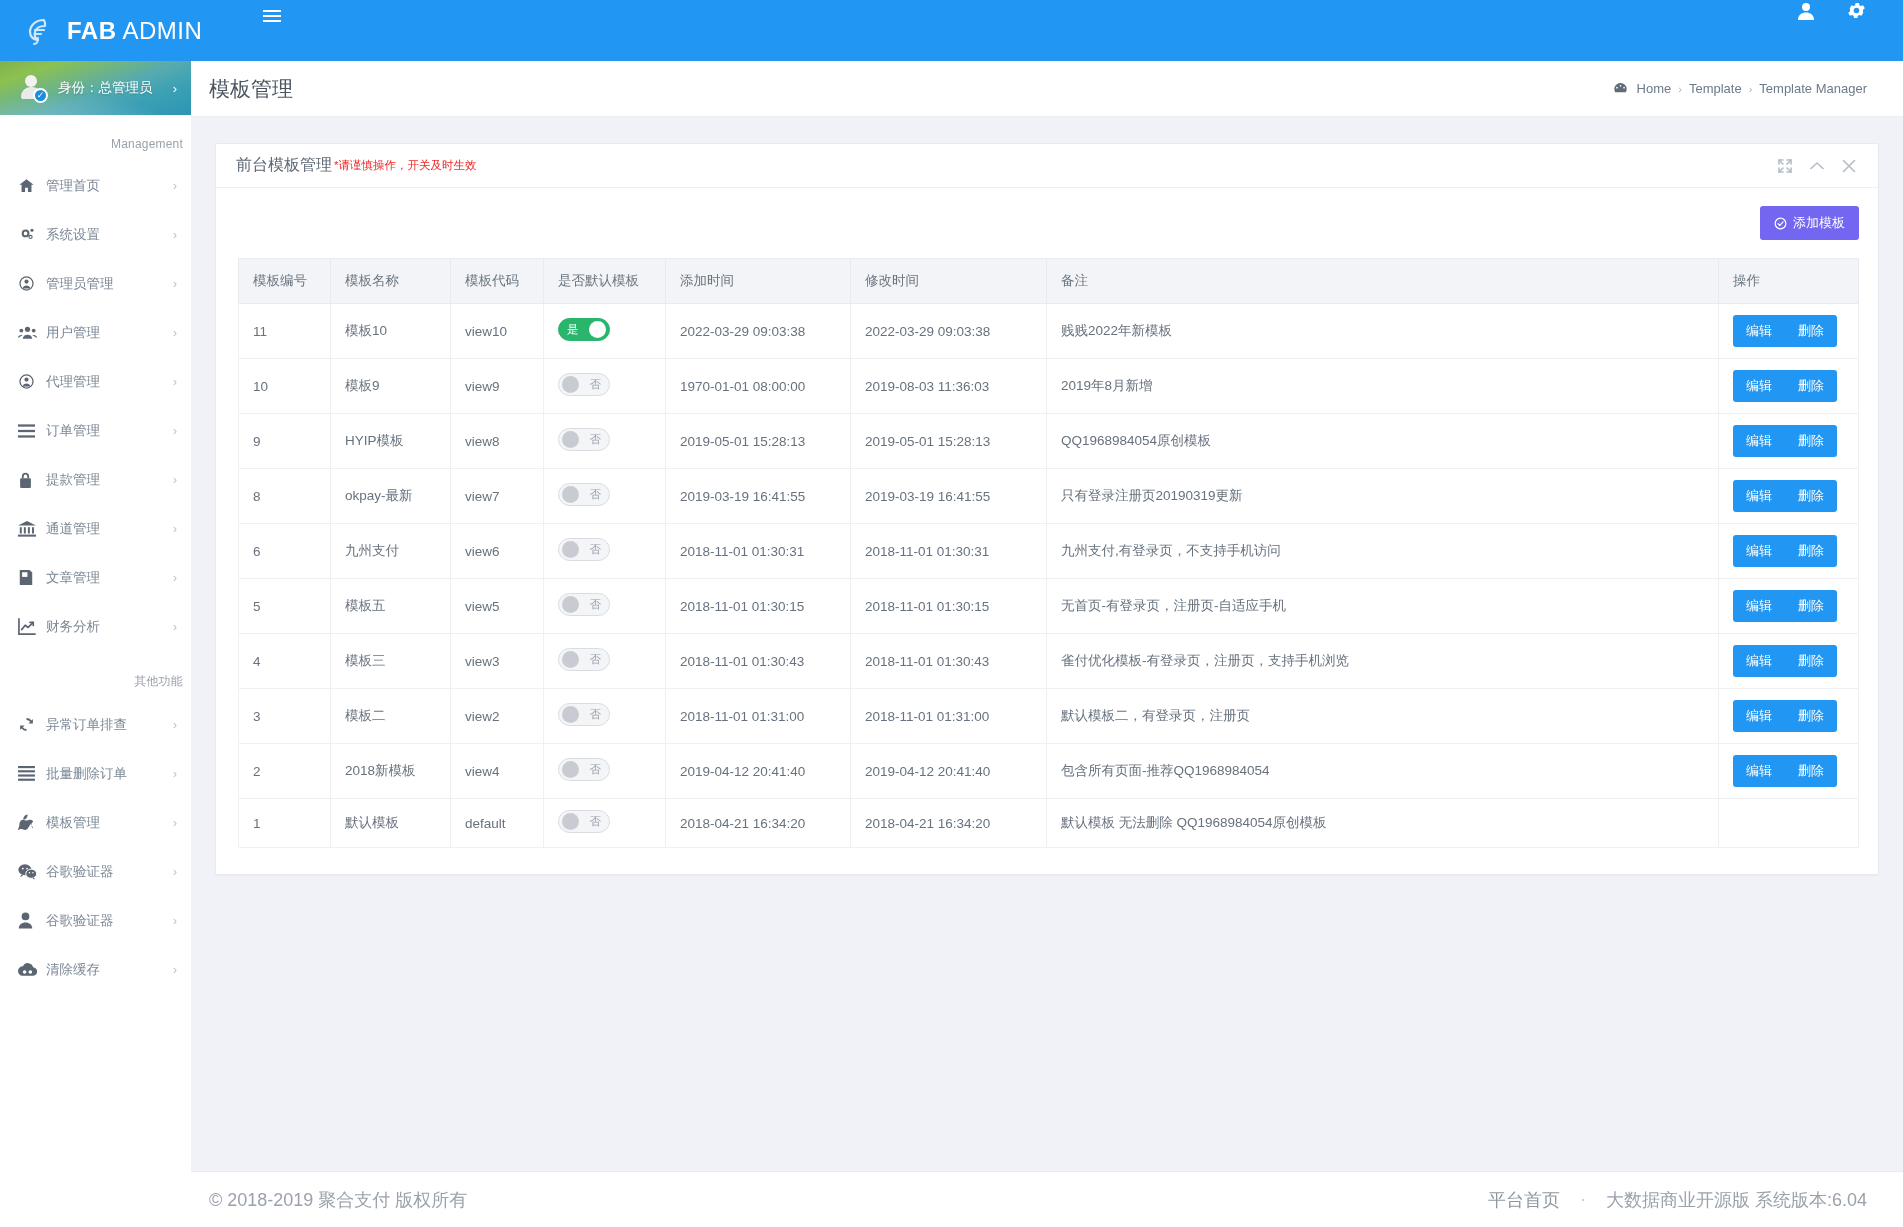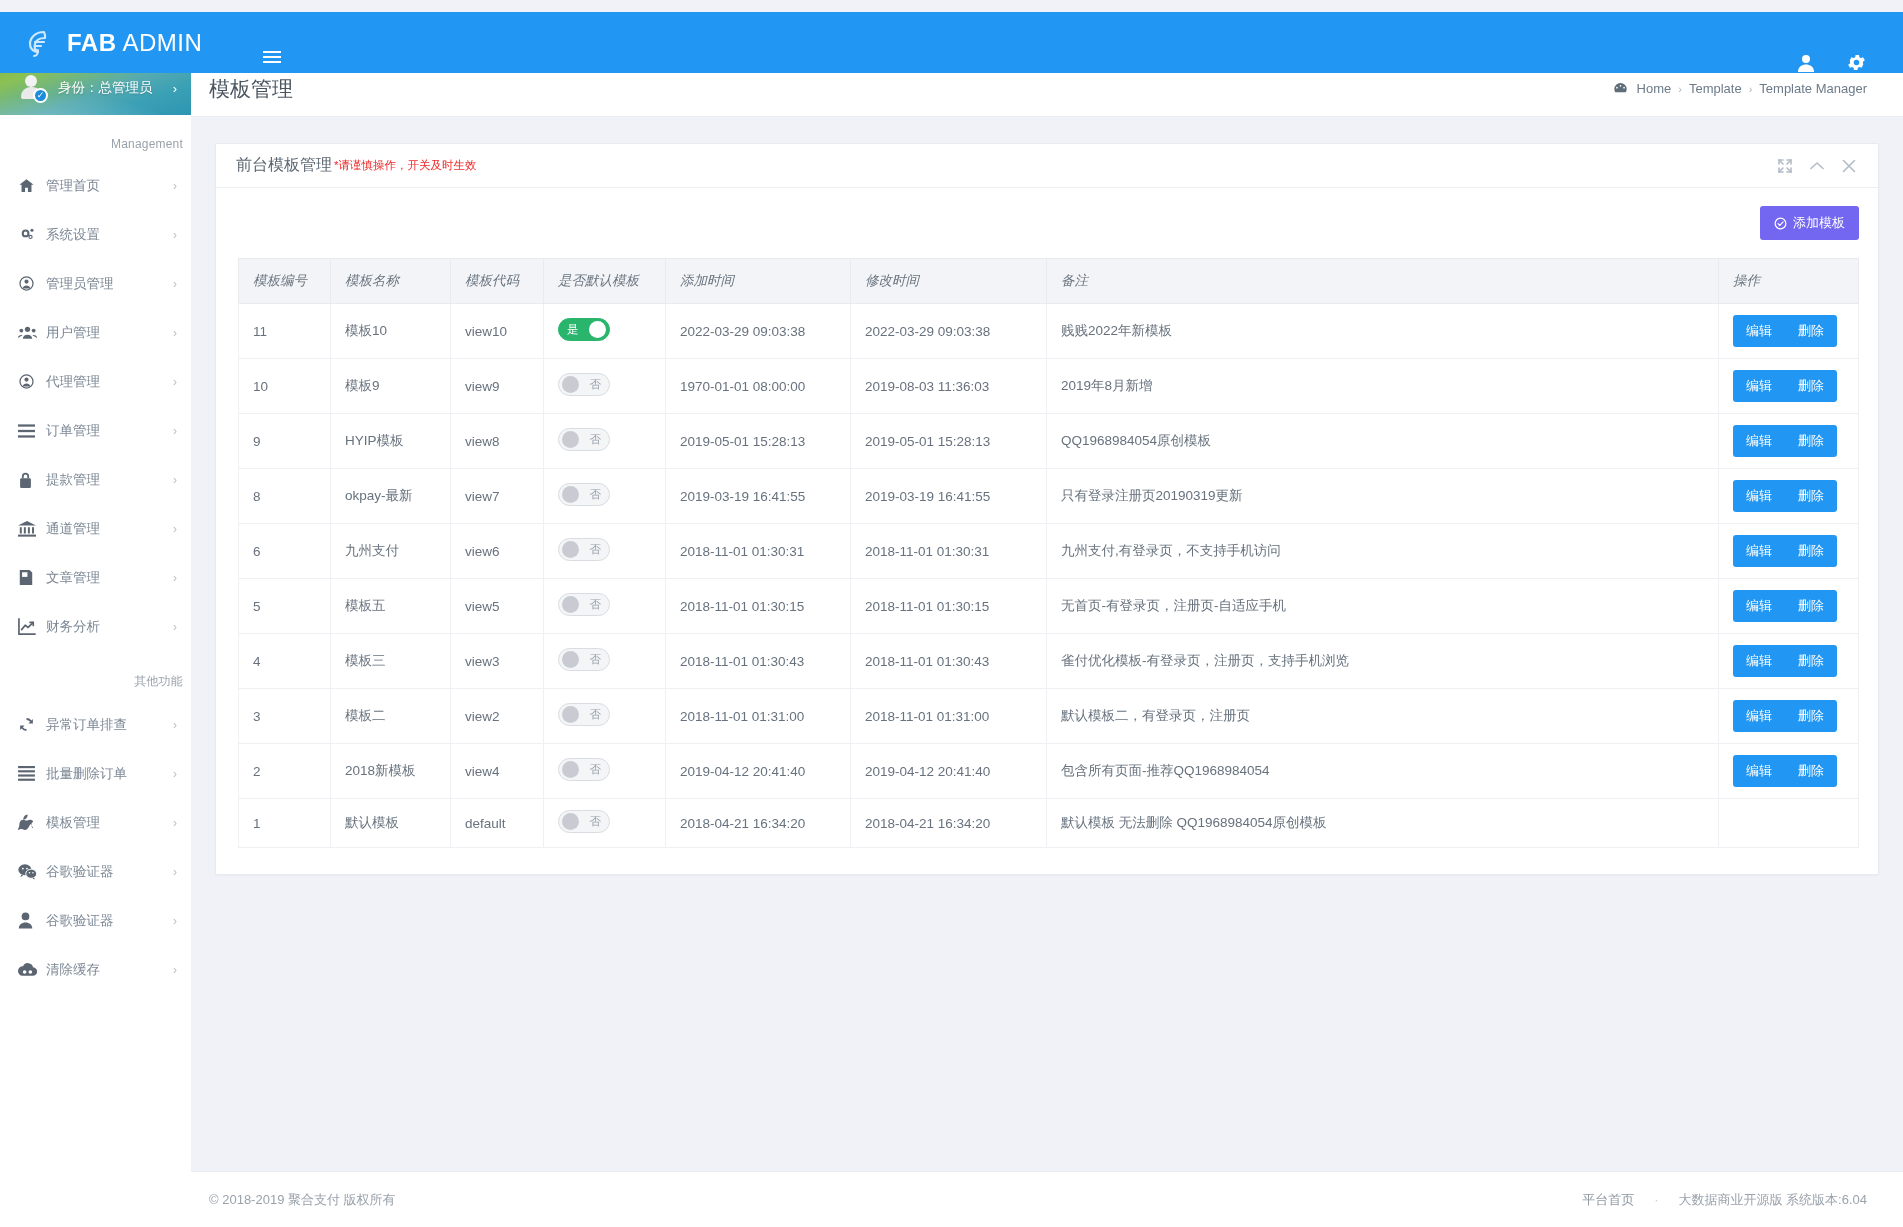--- a/index.html
+++ b/index.html
@@ -12,8 +12,8 @@
 
   
   .topbar {
-    position: absolute; top: 12px; left: 0; width: 1903px; height: 61px;
-    background: #2196f3; display: flex; align-items: flex-end;
+    position: absolute; top: 0; left: 0; width: 1903px; height: 61px;
+    background: #2196f3; display: flex; align-items: flex-start;
     z-index: 30;
   }
   .brand {

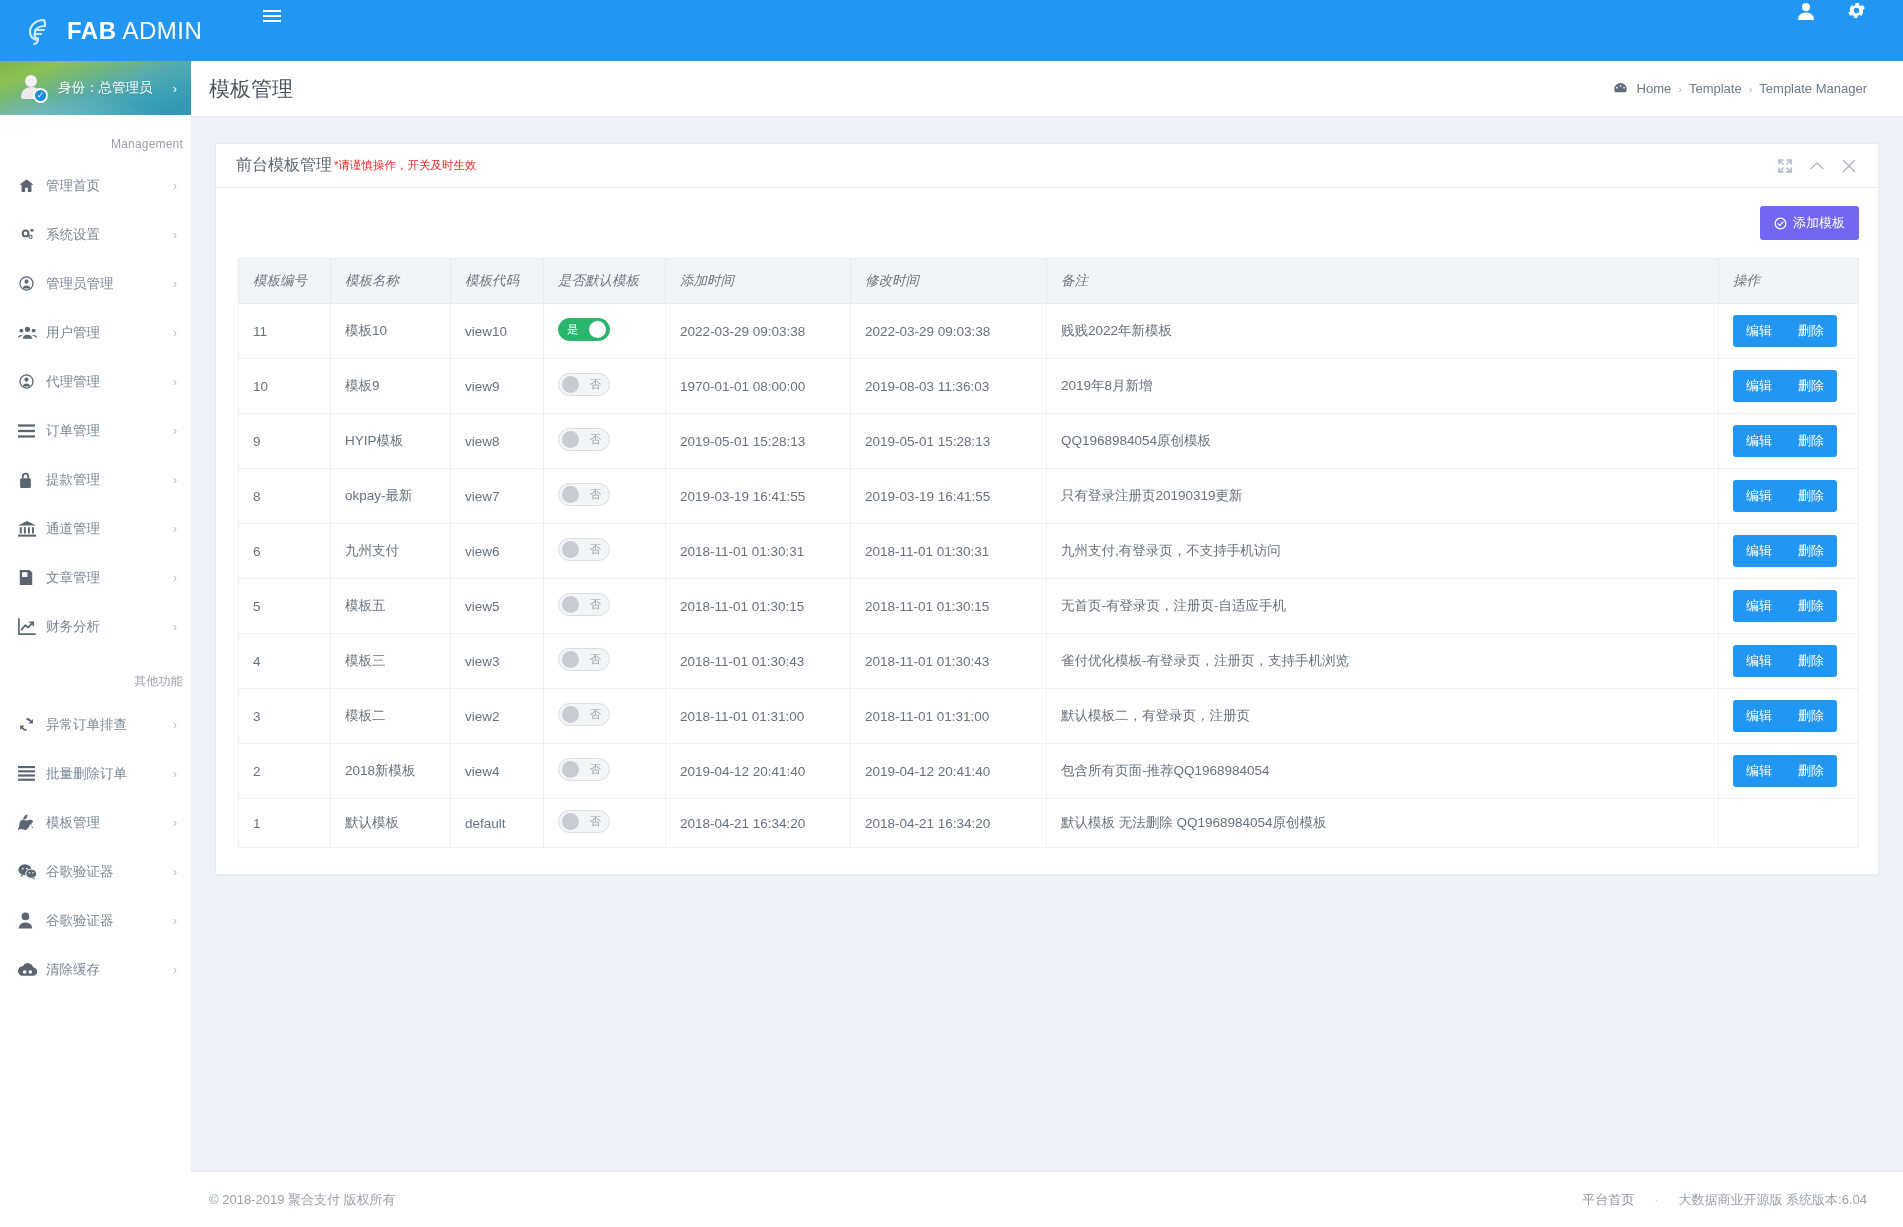--- a/index.html
+++ b/index.html
@@ -136,7 +136,6 @@
     background: #f3f4f7; color: #6a7580; font-weight: normal;
     text-align: left; padding: 13px 14px; border: 1px solid #e8eaee;
     white-space: nowrap;
-    font-style: italic;
   }
   table.data tbody td {
     padding: 11px 14px; border: 1px solid #eef0f3; color: #67727e;

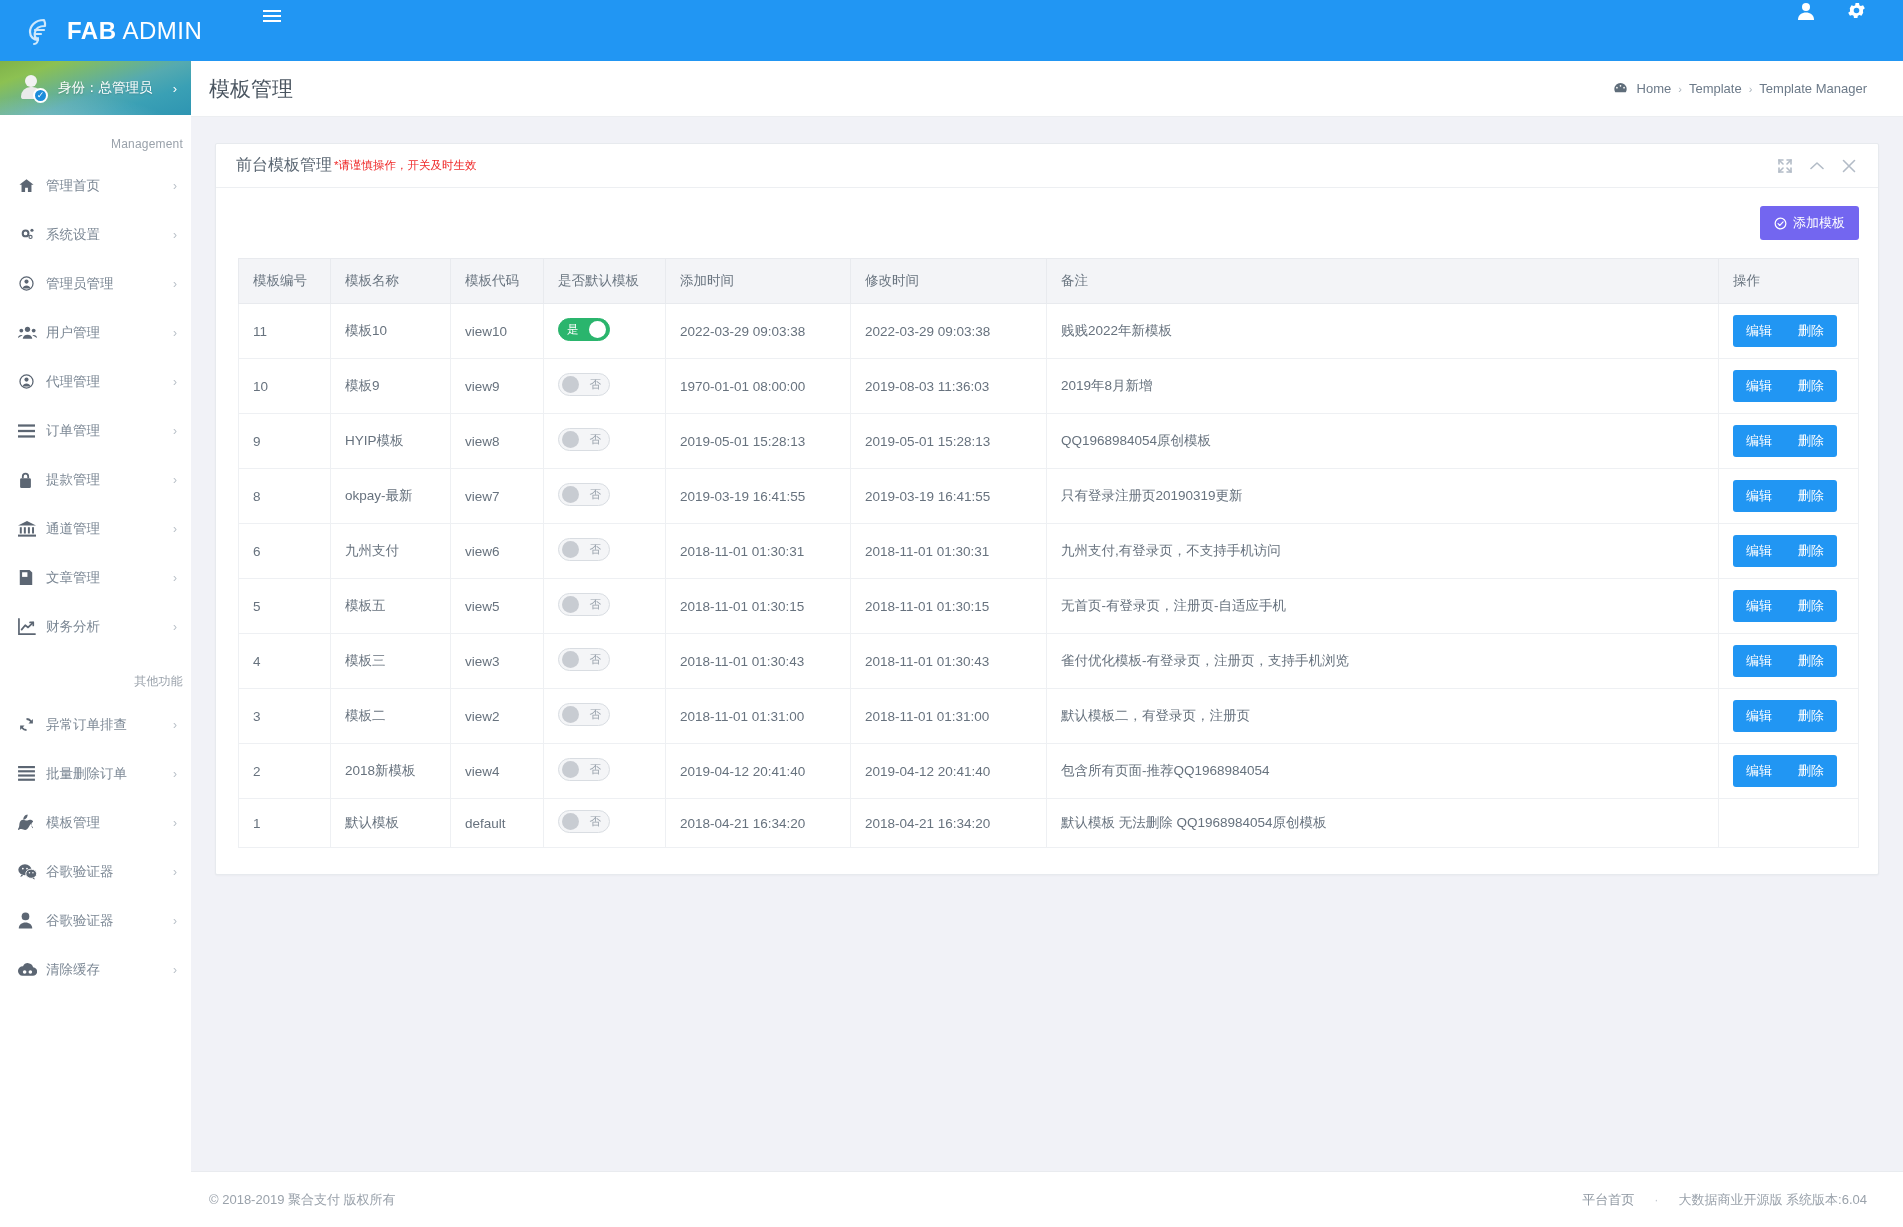--- a/index.html
+++ b/index.html
@@ -178,7 +178,7 @@
     position: absolute; bottom: 0; left: 0; width: 1712px; height: 56px;
     background: #fff; border-top: 1px solid #e9ebef;
     display: flex; align-items: center; padding: 0 36px 0 18px;
-    font-size: 13px; color: #9aa2ab;
+    font-size: 18px; color: #9aa2ab;
   }
   .footer-right { margin-left: auto; display: flex; align-items: center; gap: 20px; }
   .footer-right a { color: #8e97a1; text-decoration: none; }

